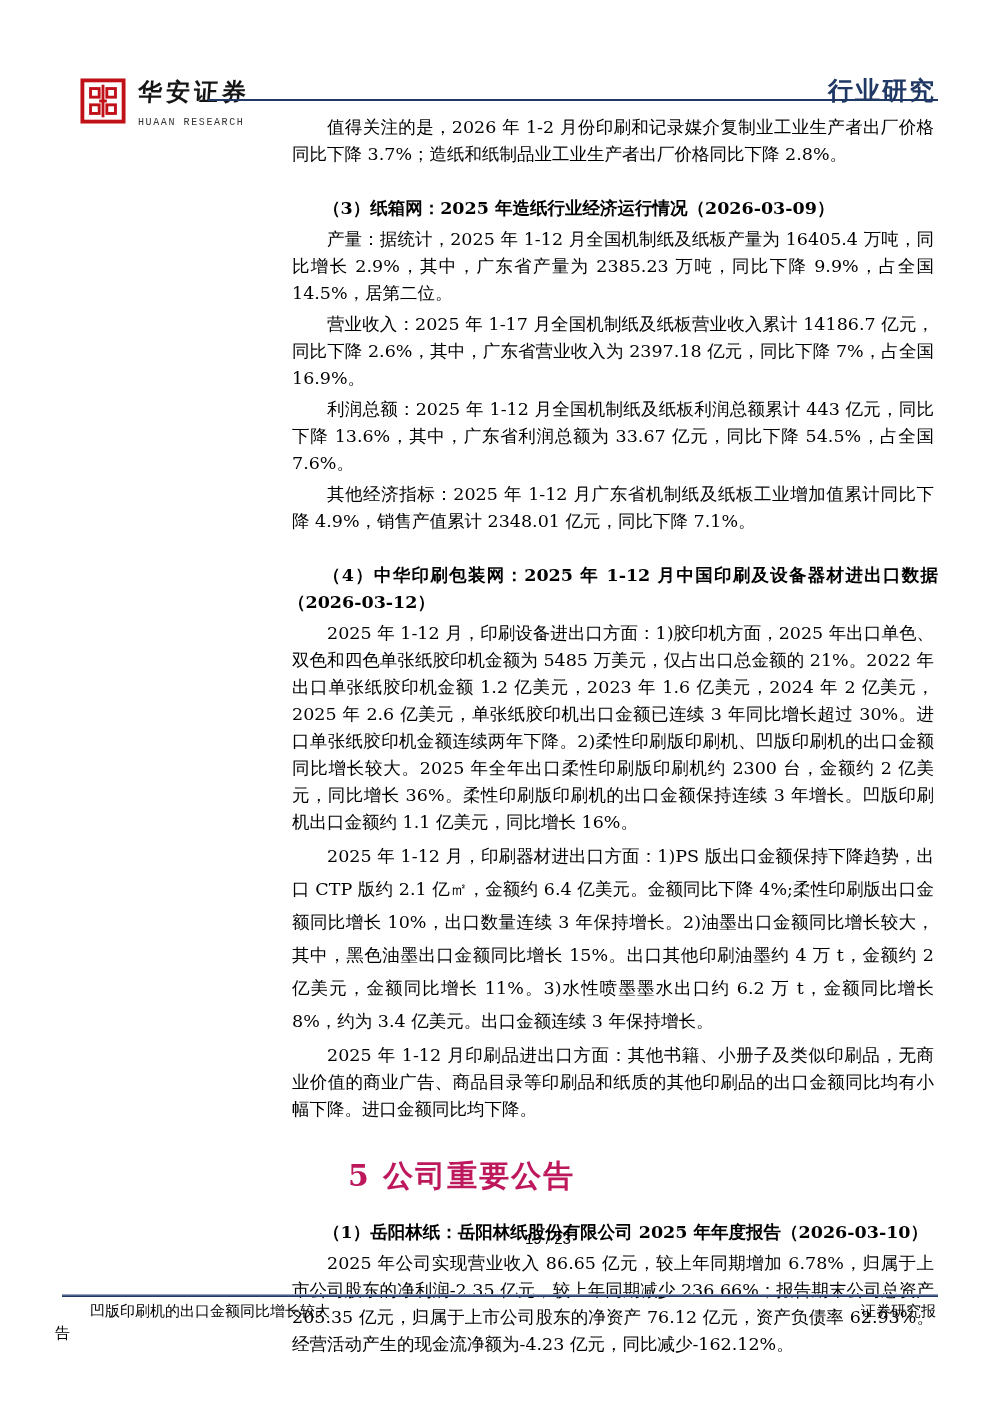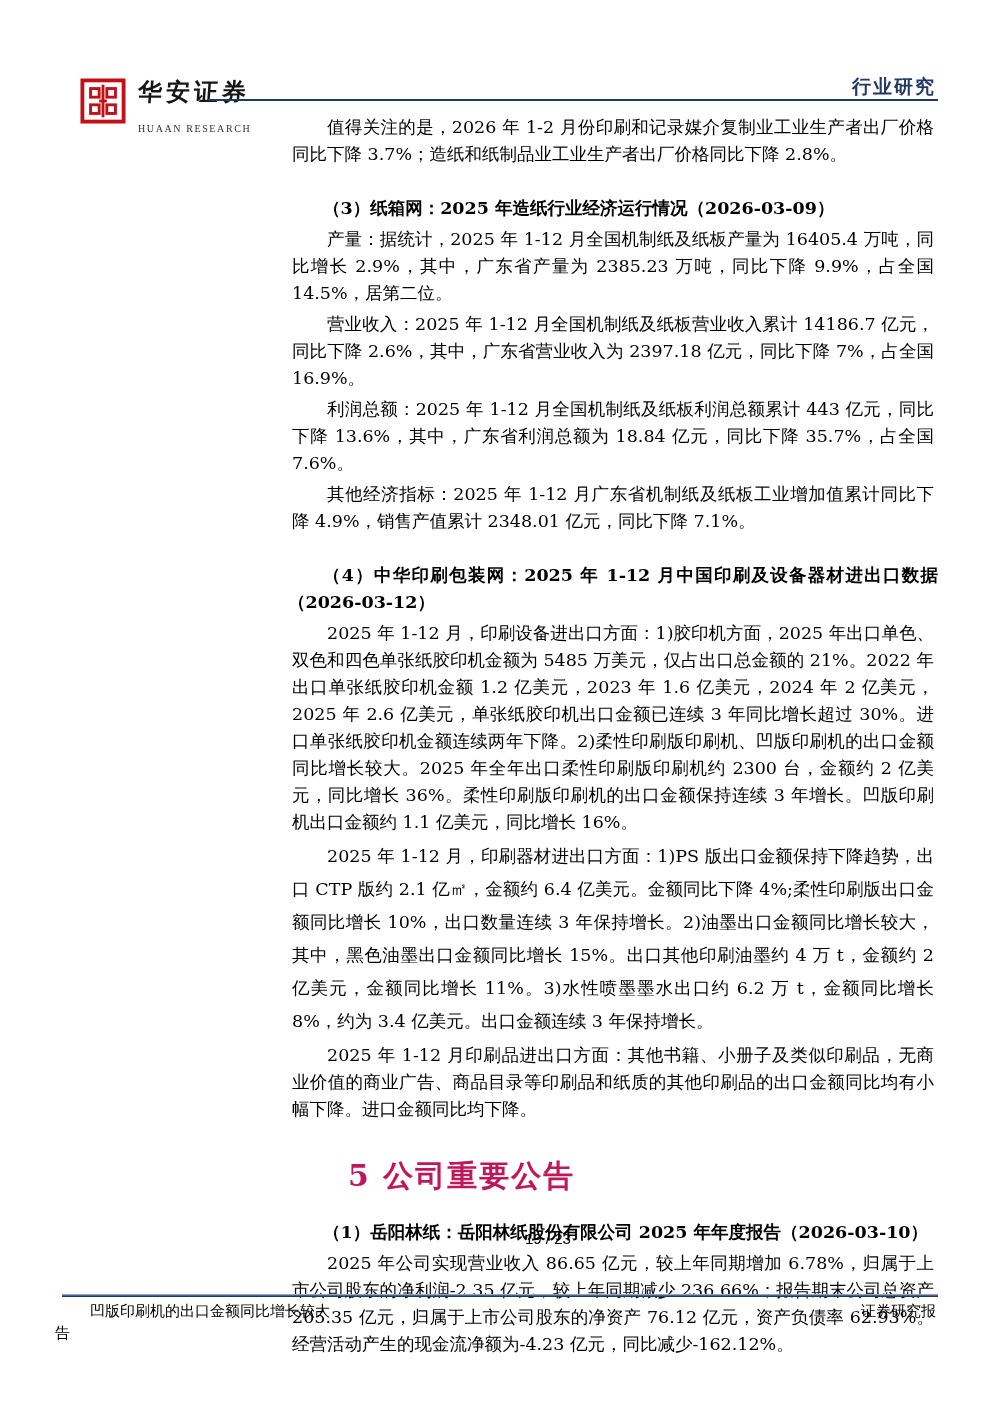--- a/index.html
+++ b/index.html
@@ -21,7 +21,7 @@
     font-family:Liberation Serif, serif; }
   .header-rule { position:absolute; left:208px; top:99px; width:730px; height:2px; background:#1f3864; }
   .header-label {
-    position:absolute; right:64px; top:74px; font-size:19px; font-weight:bold;
+    position:absolute; right:64px; top:74px; font-size:25px; font-weight:bold;
     color:#1f3864; letter-spacing:2px;
   }
 

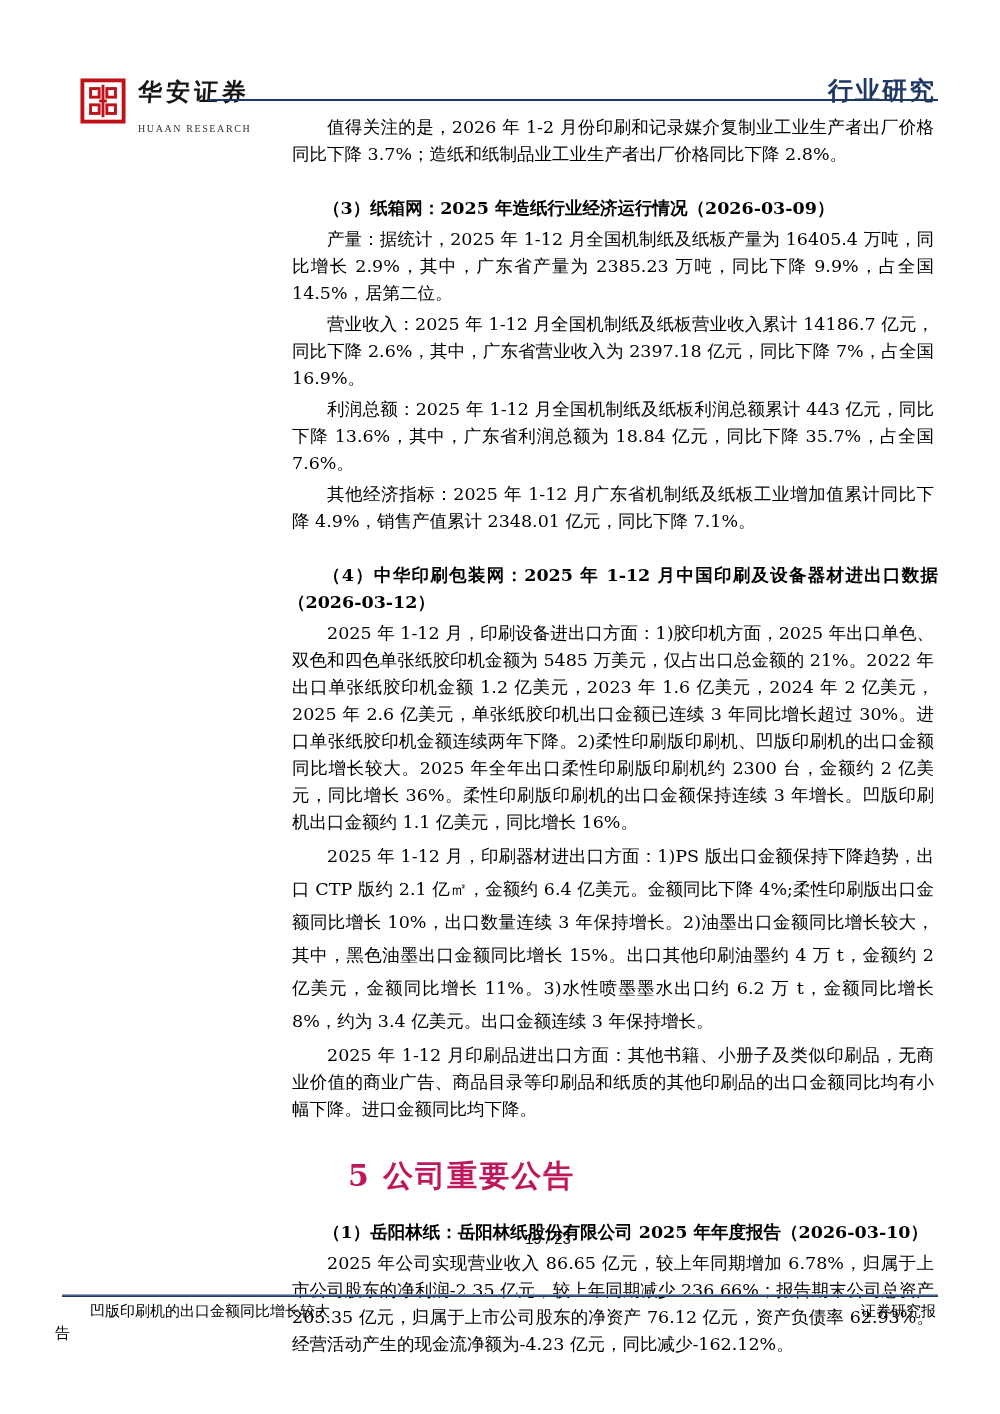--- a/index.html
+++ b/index.html
@@ -17,8 +17,8 @@
     font-size:24px; font-weight:bold; letter-spacing:4px; color:#151515;
     transform:skewX(-4deg); font-family:"DejaVu Serif","Liberation Serif",serif;
   }
-  .brand-en { font-size:10px; letter-spacing:1.6px; color:#333; margin-top:15px;
-    font-family:Liberation Serif, serif; }
+  .brand-en { font-size:10px; letter-spacing:1.6px; color:#333; margin-top:9px;
+    font-family:Liberation Mono, monospace; }
   .header-rule { position:absolute; left:208px; top:99px; width:730px; height:2px; background:#1f3864; }
   .header-label {
     position:absolute; right:64px; top:74px; font-size:25px; font-weight:bold;

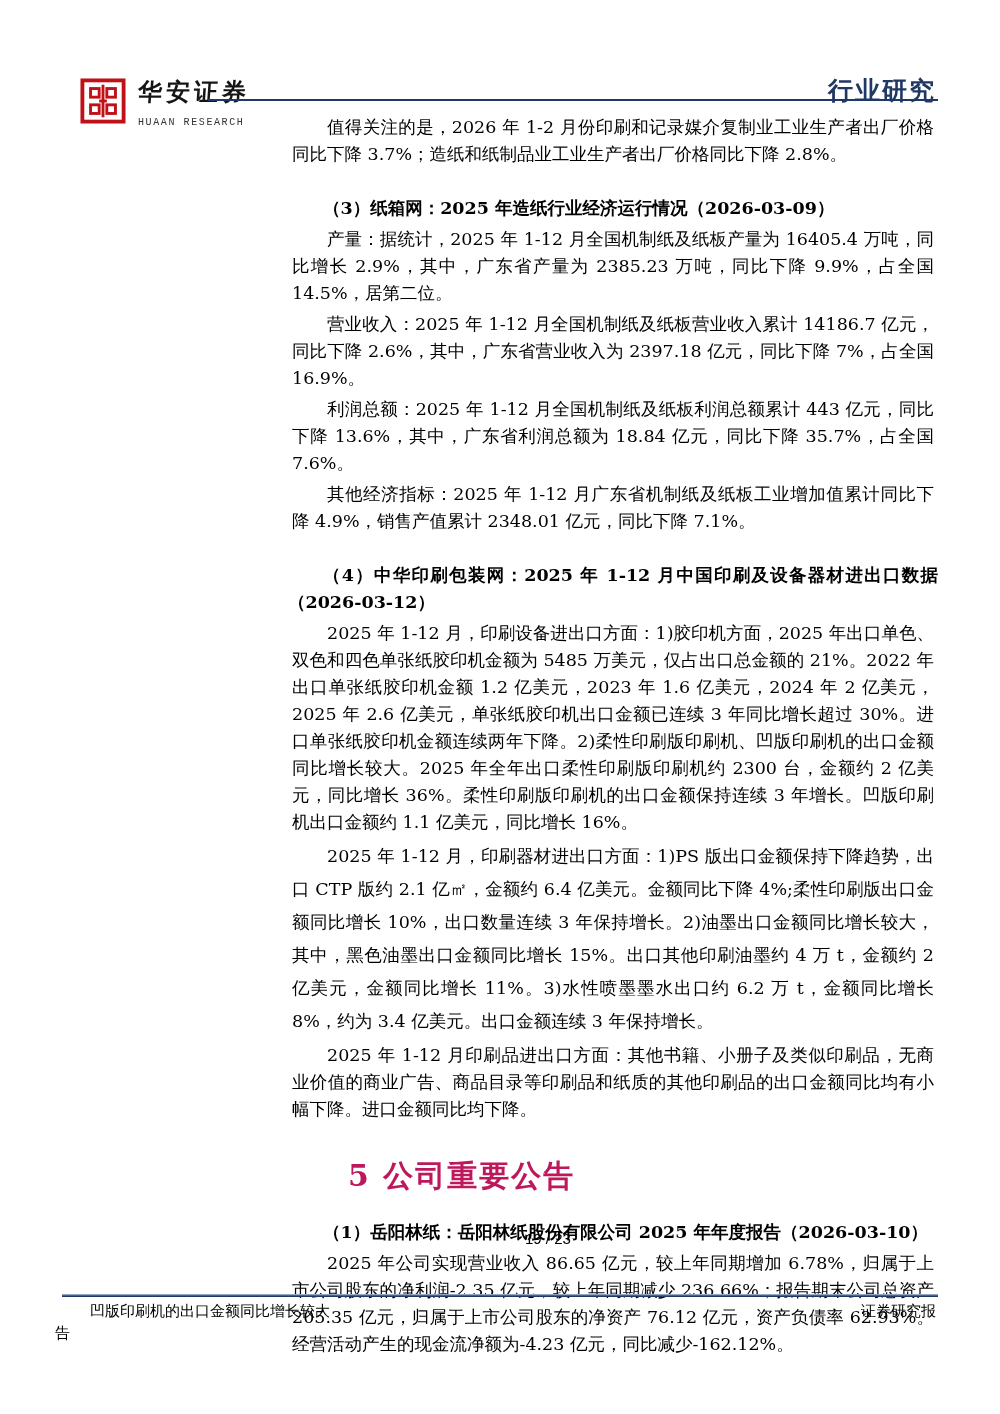--- a/index.html
+++ b/index.html
@@ -81,7 +81,7 @@
 
     <p class="news-heading">（3）纸箱网：2025 年造纸行业经济运行情况（2026-03-09）</p>
     <p class="para">产量：据统计，2025 年 1-12 月全国机制纸及纸板产量为 16405.4 万吨，同比增长 2.9%，其中，广东省产量为 2385.23 万吨，同比下降 9.9%，占全国 14.5%，居第二位。</p>
-    <p class="para">营业收入：2025 年 1-12 月全国机制纸及纸板营业收入累计 14186.7 亿元，同比下降 2.6%，其中，广东省营业收入为 2397.18 亿元，同比下降 7%，占全国 16.9%。</p>
+    <p class="para">营业收入：2025 年 1-17 月全国机制纸及纸板营业收入累计 14186.7 亿元，同比下降 2.6%，其中，广东省营业收入为 2397.18 亿元，同比下降 7%，占全国 16.9%。</p>
     <p class="para">利润总额：2025 年 1-12 月全国机制纸及纸板利润总额累计 443 亿元，同比下降 13.6%，其中，广东省利润总额为 18.84 亿元，同比下降 35.7%，占全国 7.6%。</p>
     <p class="para">其他经济指标：2025 年 1-12 月广东省机制纸及纸板工业增加值累计同比下降 4.9%，销售产值累计 2348.01 亿元，同比下降 7.1%。</p>
 

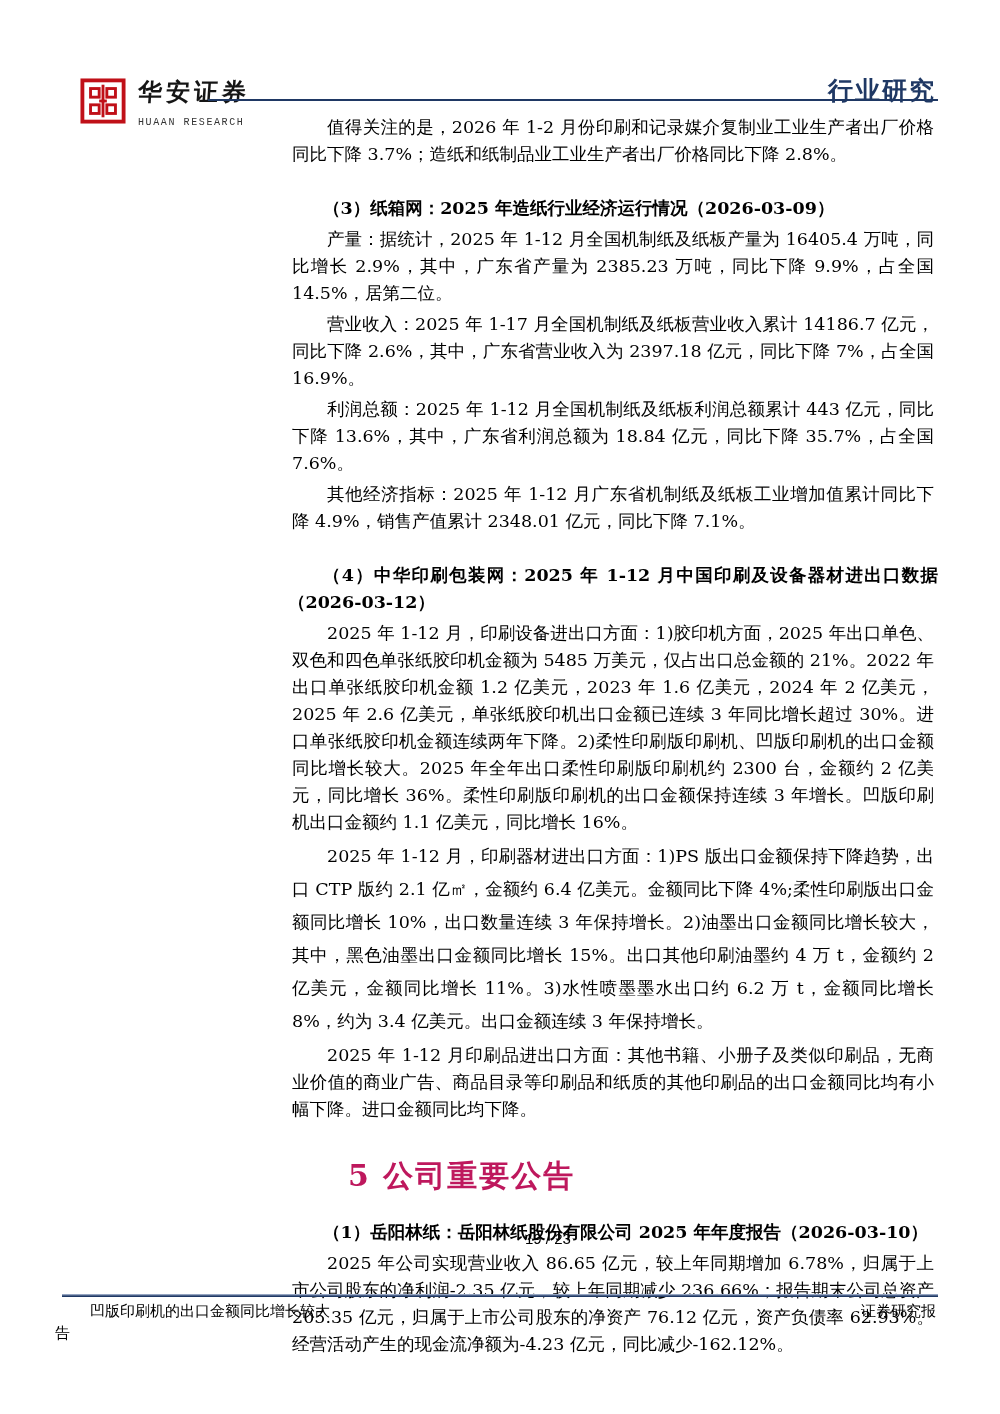--- a/index.html
+++ b/index.html
@@ -82,7 +82,7 @@
     <p class="news-heading">（3）纸箱网：2025 年造纸行业经济运行情况（2026-03-09）</p>
     <p class="para">产量：据统计，2025 年 1-12 月全国机制纸及纸板产量为 16405.4 万吨，同比增长 2.9%，其中，广东省产量为 2385.23 万吨，同比下降 9.9%，占全国 14.5%，居第二位。</p>
     <p class="para">营业收入：2025 年 1-17 月全国机制纸及纸板营业收入累计 14186.7 亿元，同比下降 2.6%，其中，广东省营业收入为 2397.18 亿元，同比下降 7%，占全国 16.9%。</p>
-    <p class="para">利润总额：2025 年 1-12 月全国机制纸及纸板利润总额累计 443 亿元，同比下降 13.6%，其中，广东省利润总额为 18.84 亿元，同比下降 35.7%，占全国 7.6%。</p>
+    <p class="para">利润总额：2025 年 1-12 月全国机制纸及纸板利润总额累计 443 亿元，同比下降 13.6%，其中，广东省利润总额为 33.67 亿元，同比下降 54.5%，占全国 7.6%。</p>
     <p class="para">其他经济指标：2025 年 1-12 月广东省机制纸及纸板工业增加值累计同比下降 4.9%，销售产值累计 2348.01 亿元，同比下降 7.1%。</p>
 
     <p class="news-heading">（4）中华印刷包装网：2025 年 1-12 月中国印刷及设备器材进出口数据（2026-03-12）</p>

